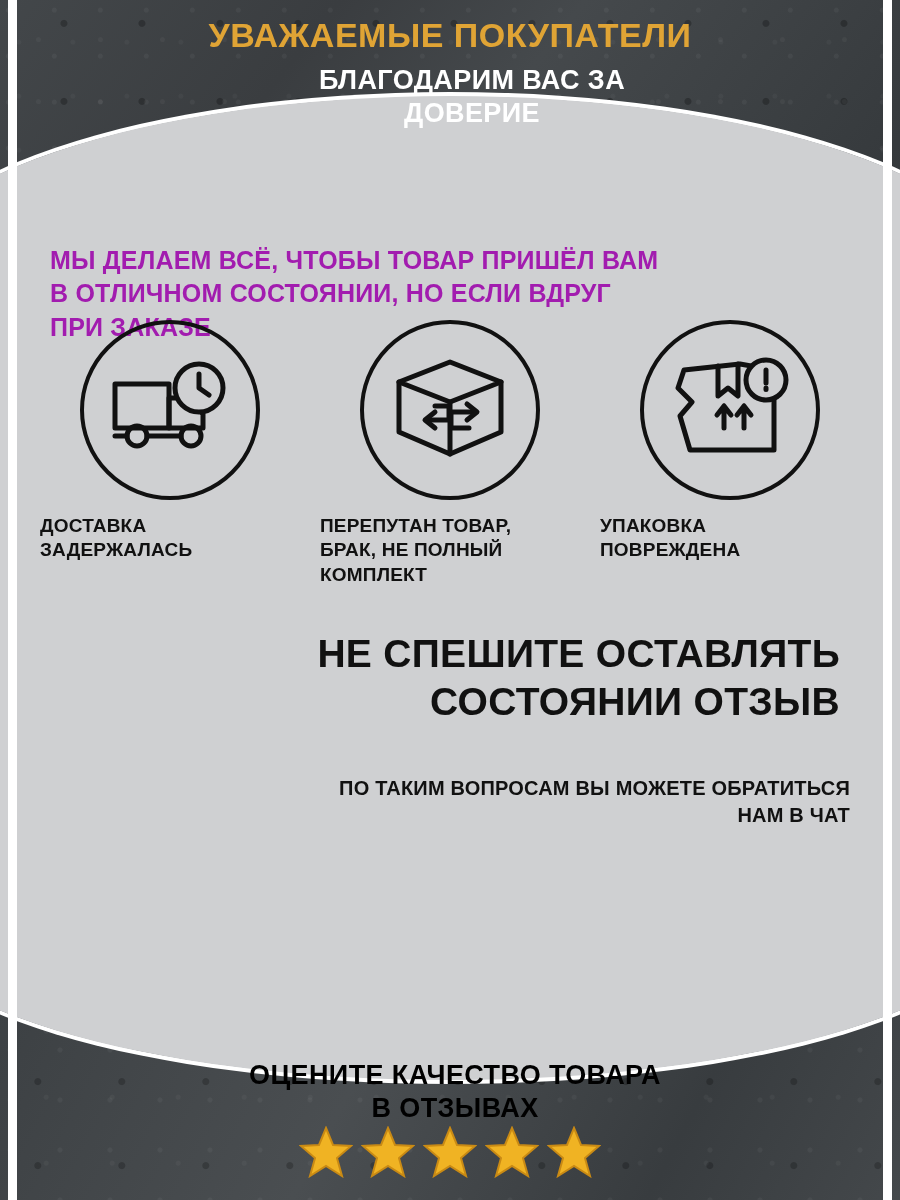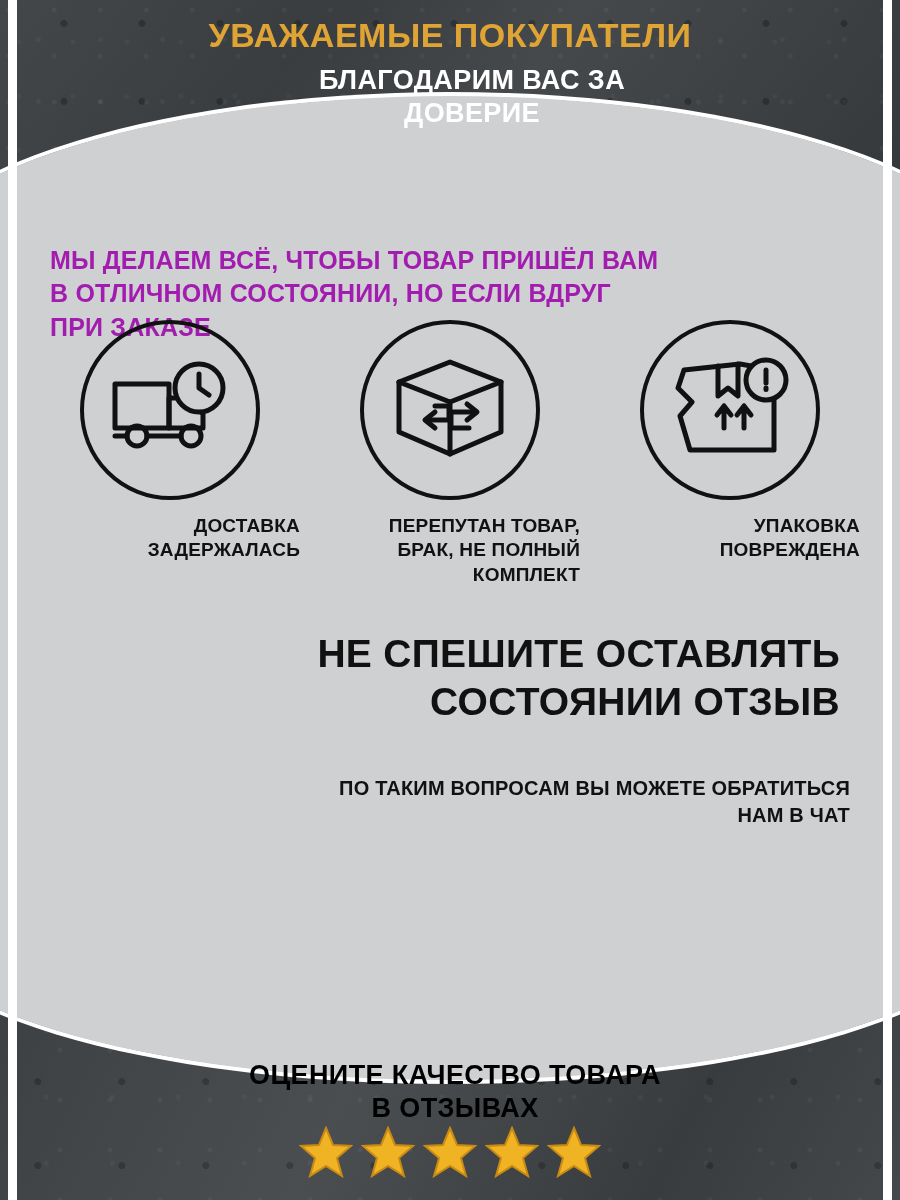--- a/index.html
+++ b/index.html
@@ -130,7 +130,7 @@
   }
   .icon-cell {
     width: 260px;
-    text-align: right;
+    text-align: left;
   }
   .icon-circle {
     width: 172px;

